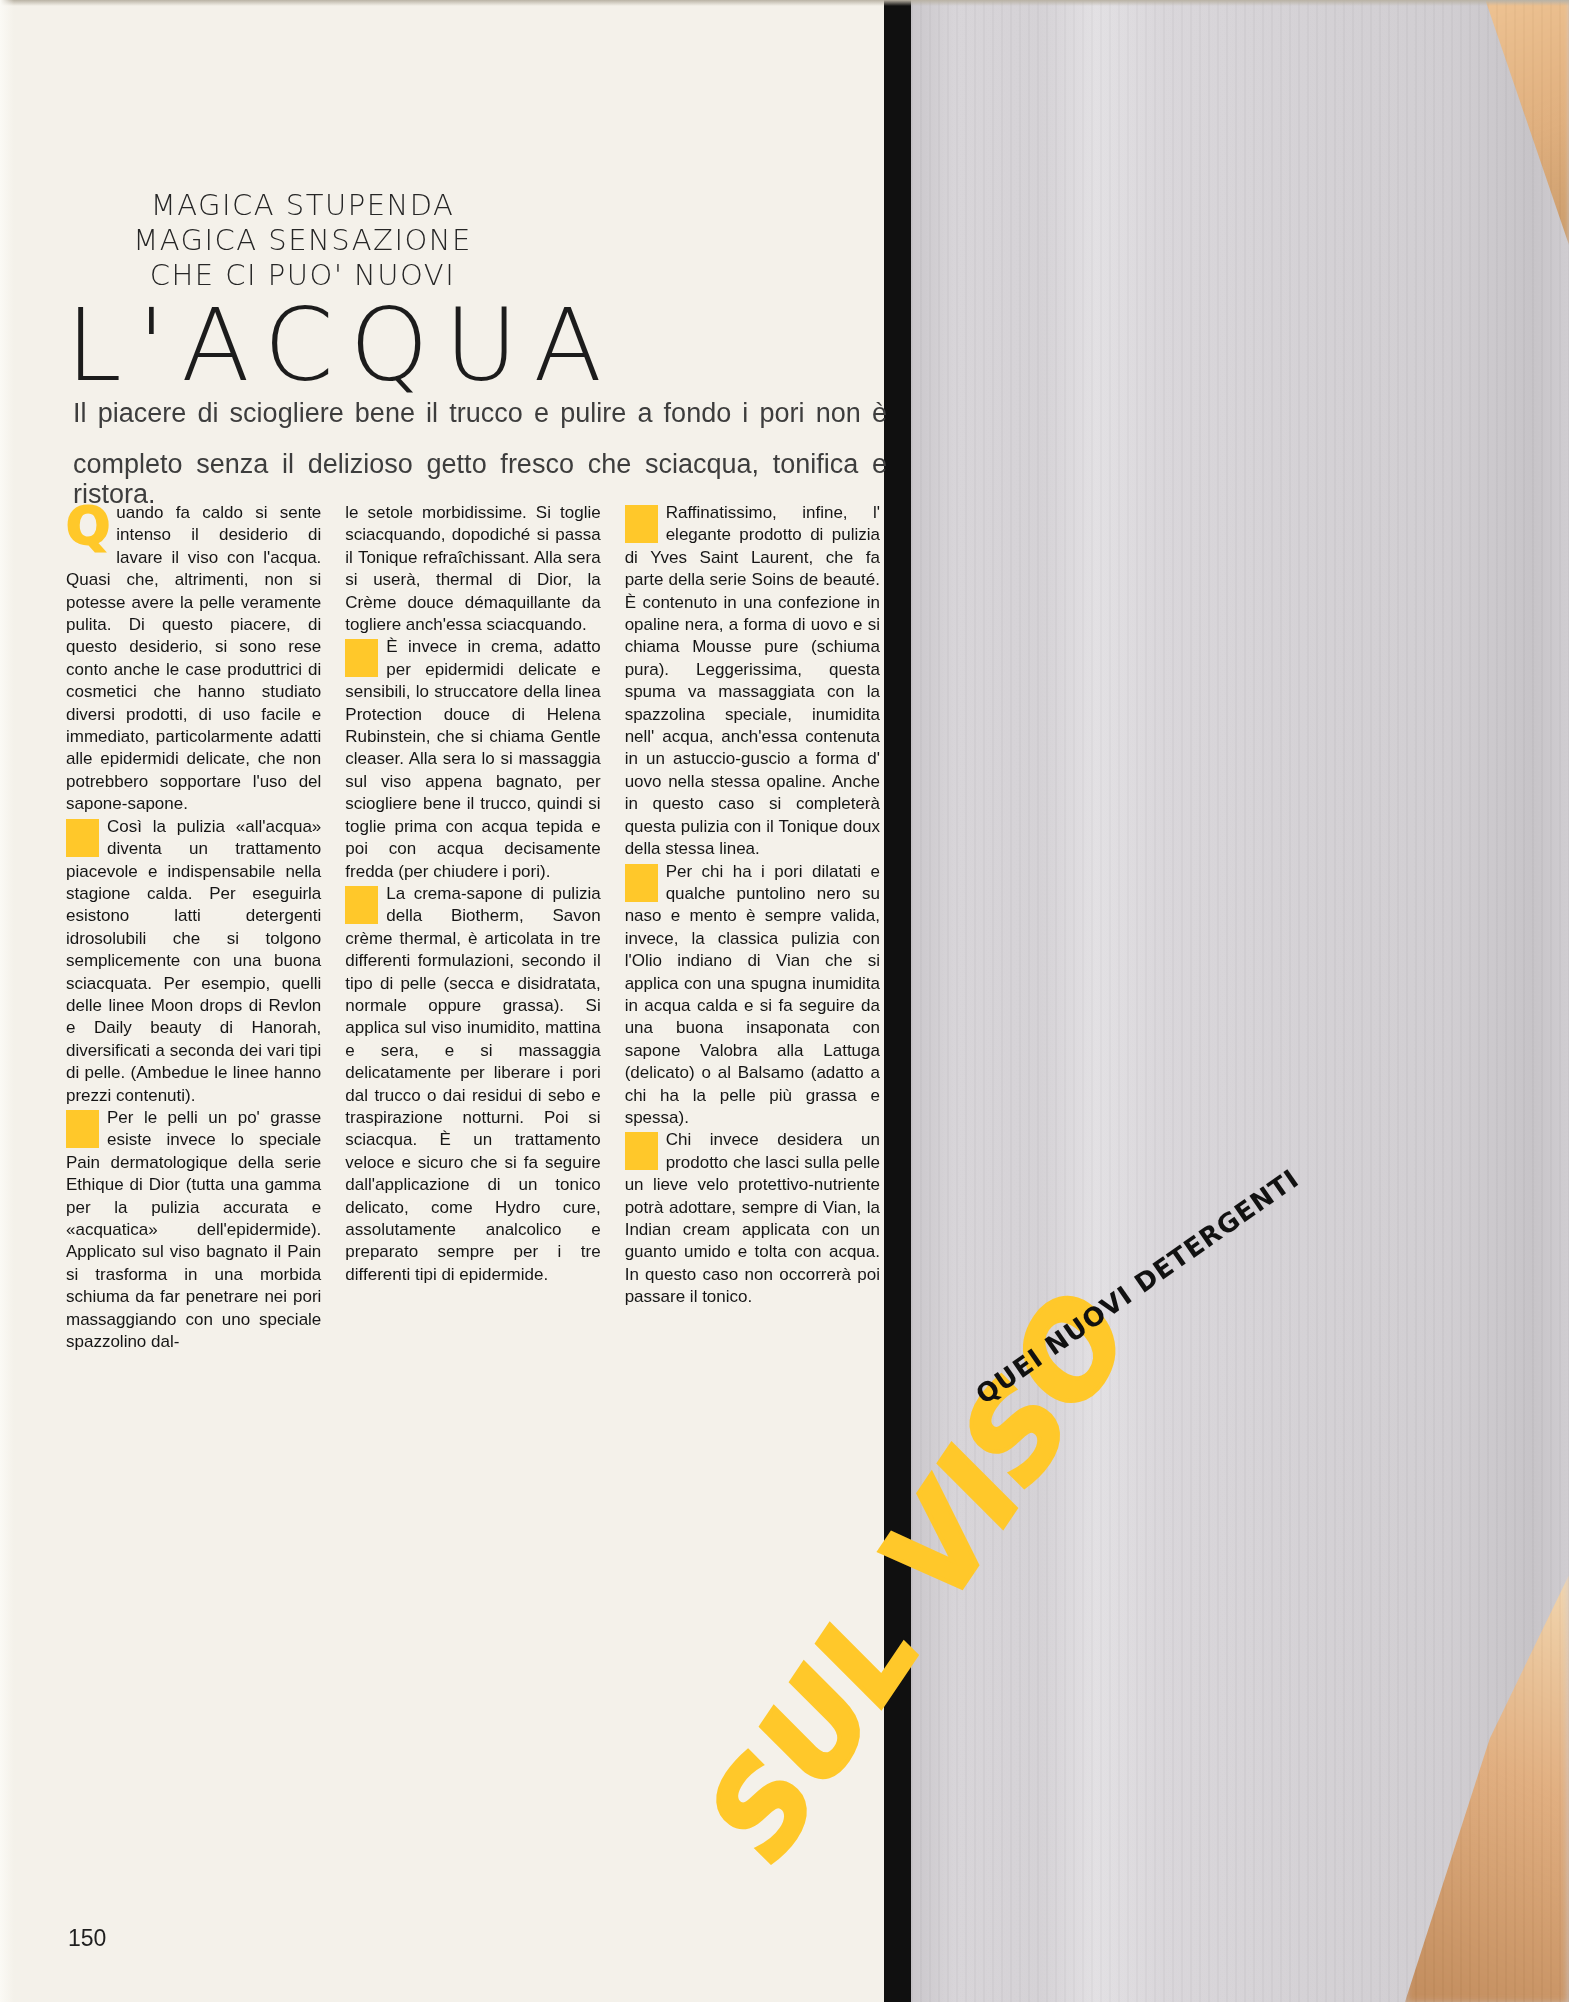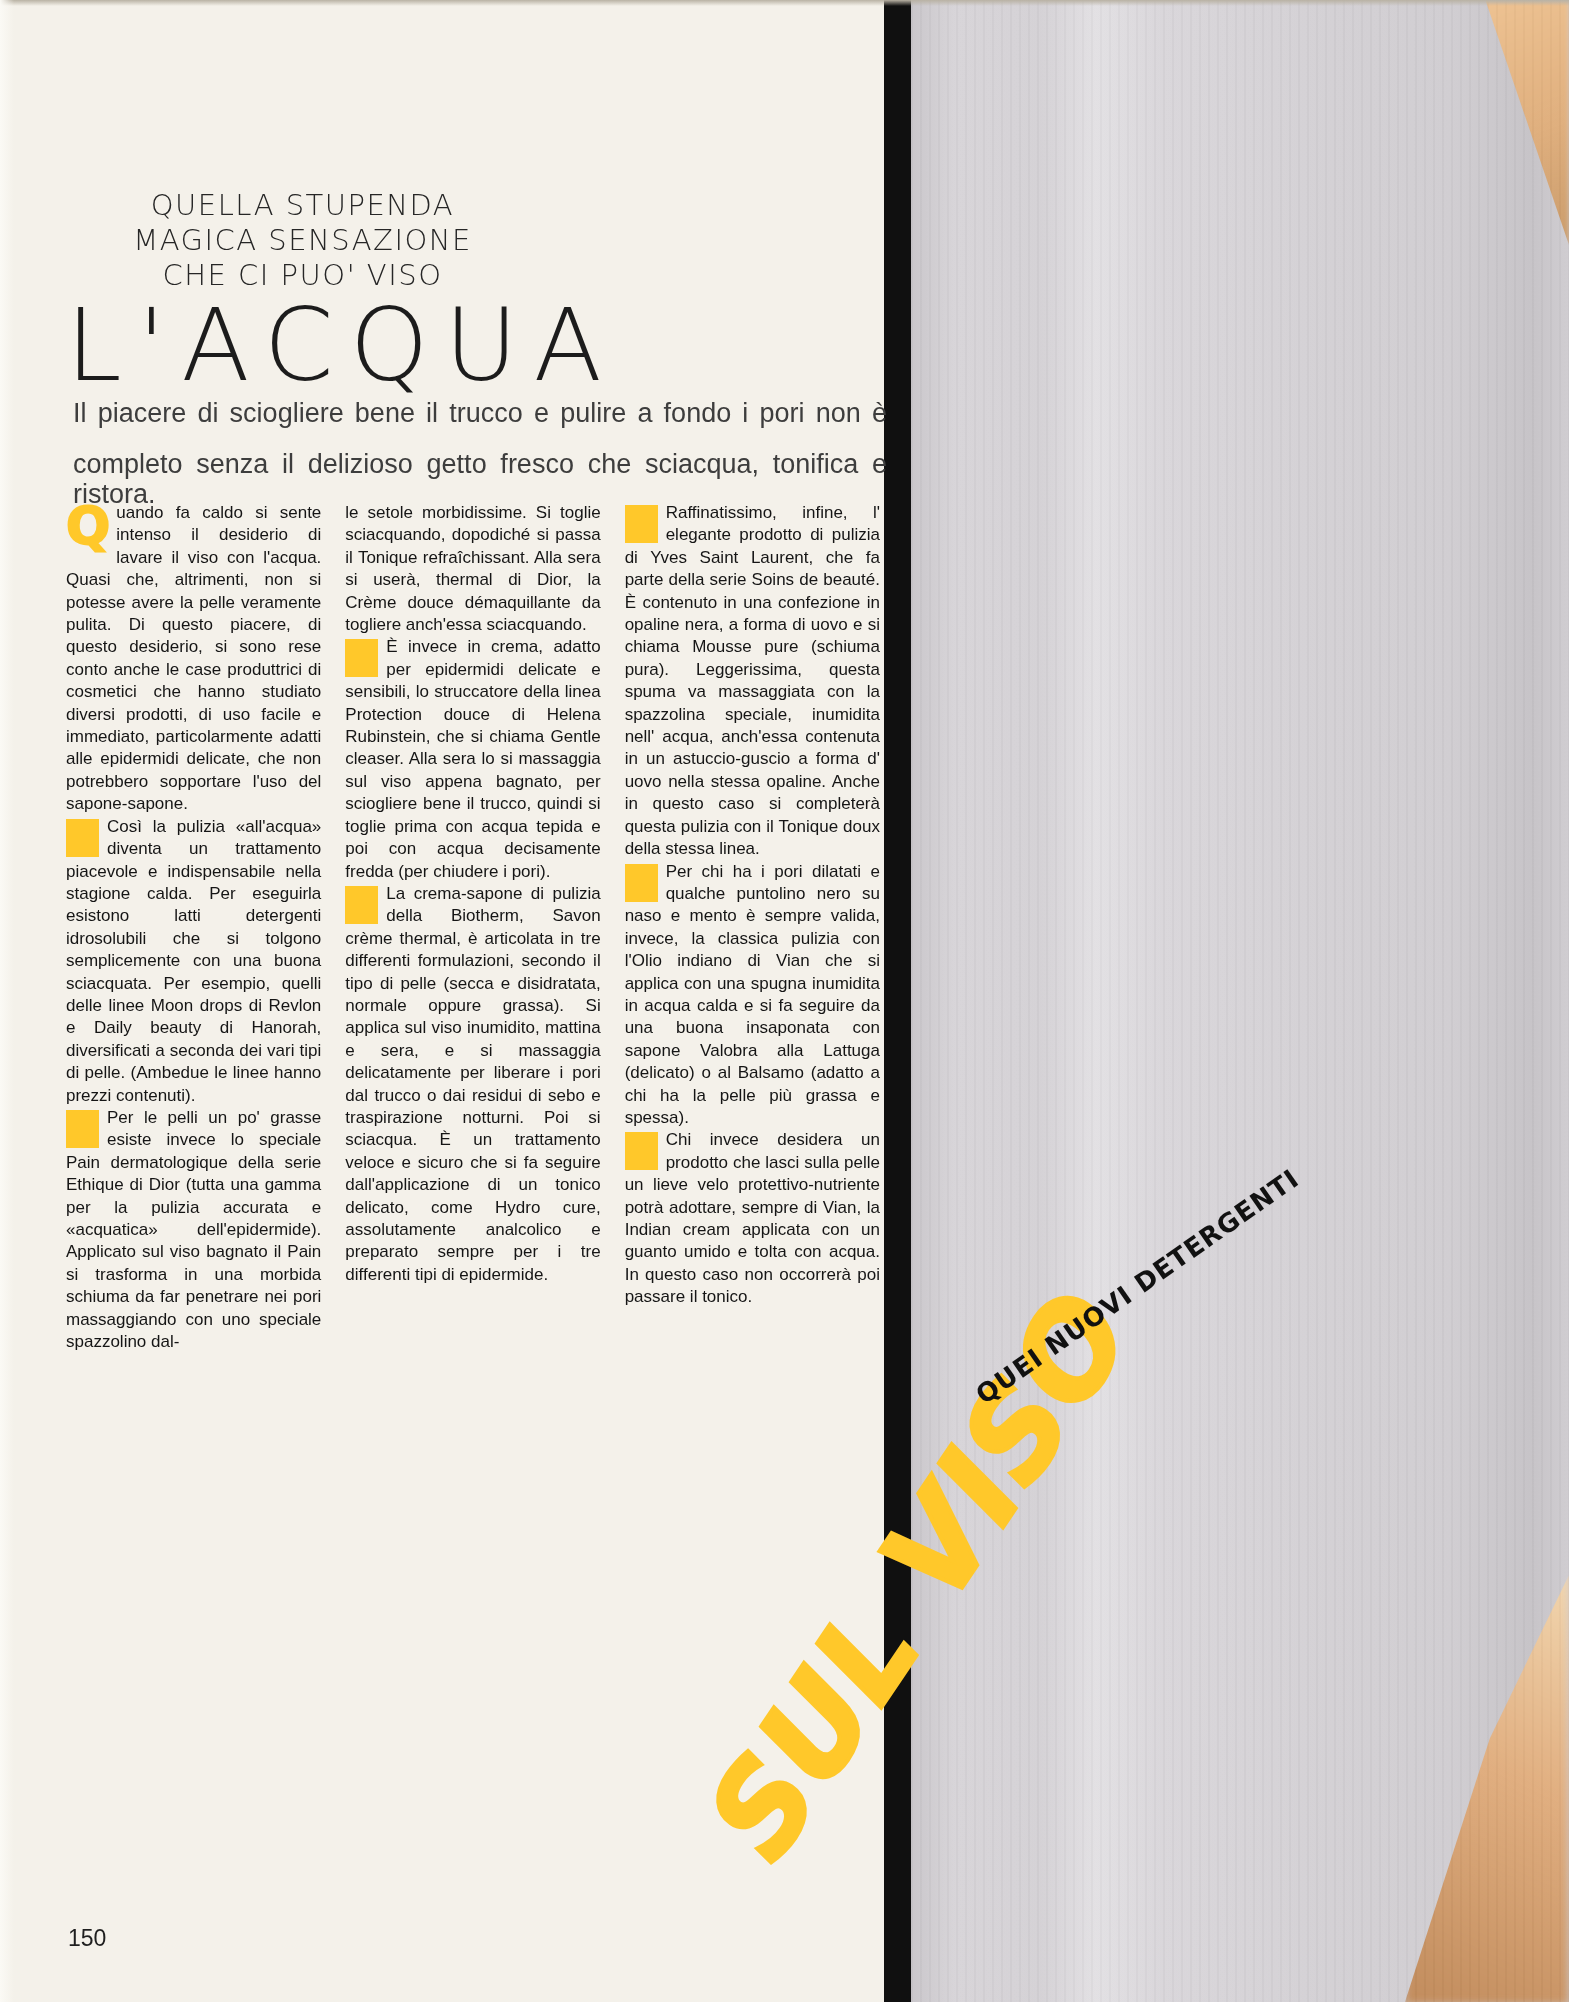--- a/index.html
+++ b/index.html
@@ -164,7 +164,7 @@
   <div class="edge-left"></div>
 
   <header class="kicker">
-    <div>QUELLA STUPENDA</div>
+    <div>MAGICA STUPENDA</div>
     <div>MAGICA SENSAZIONE</div>
     <div>CHE CI PUO' VISO</div>
   </header>

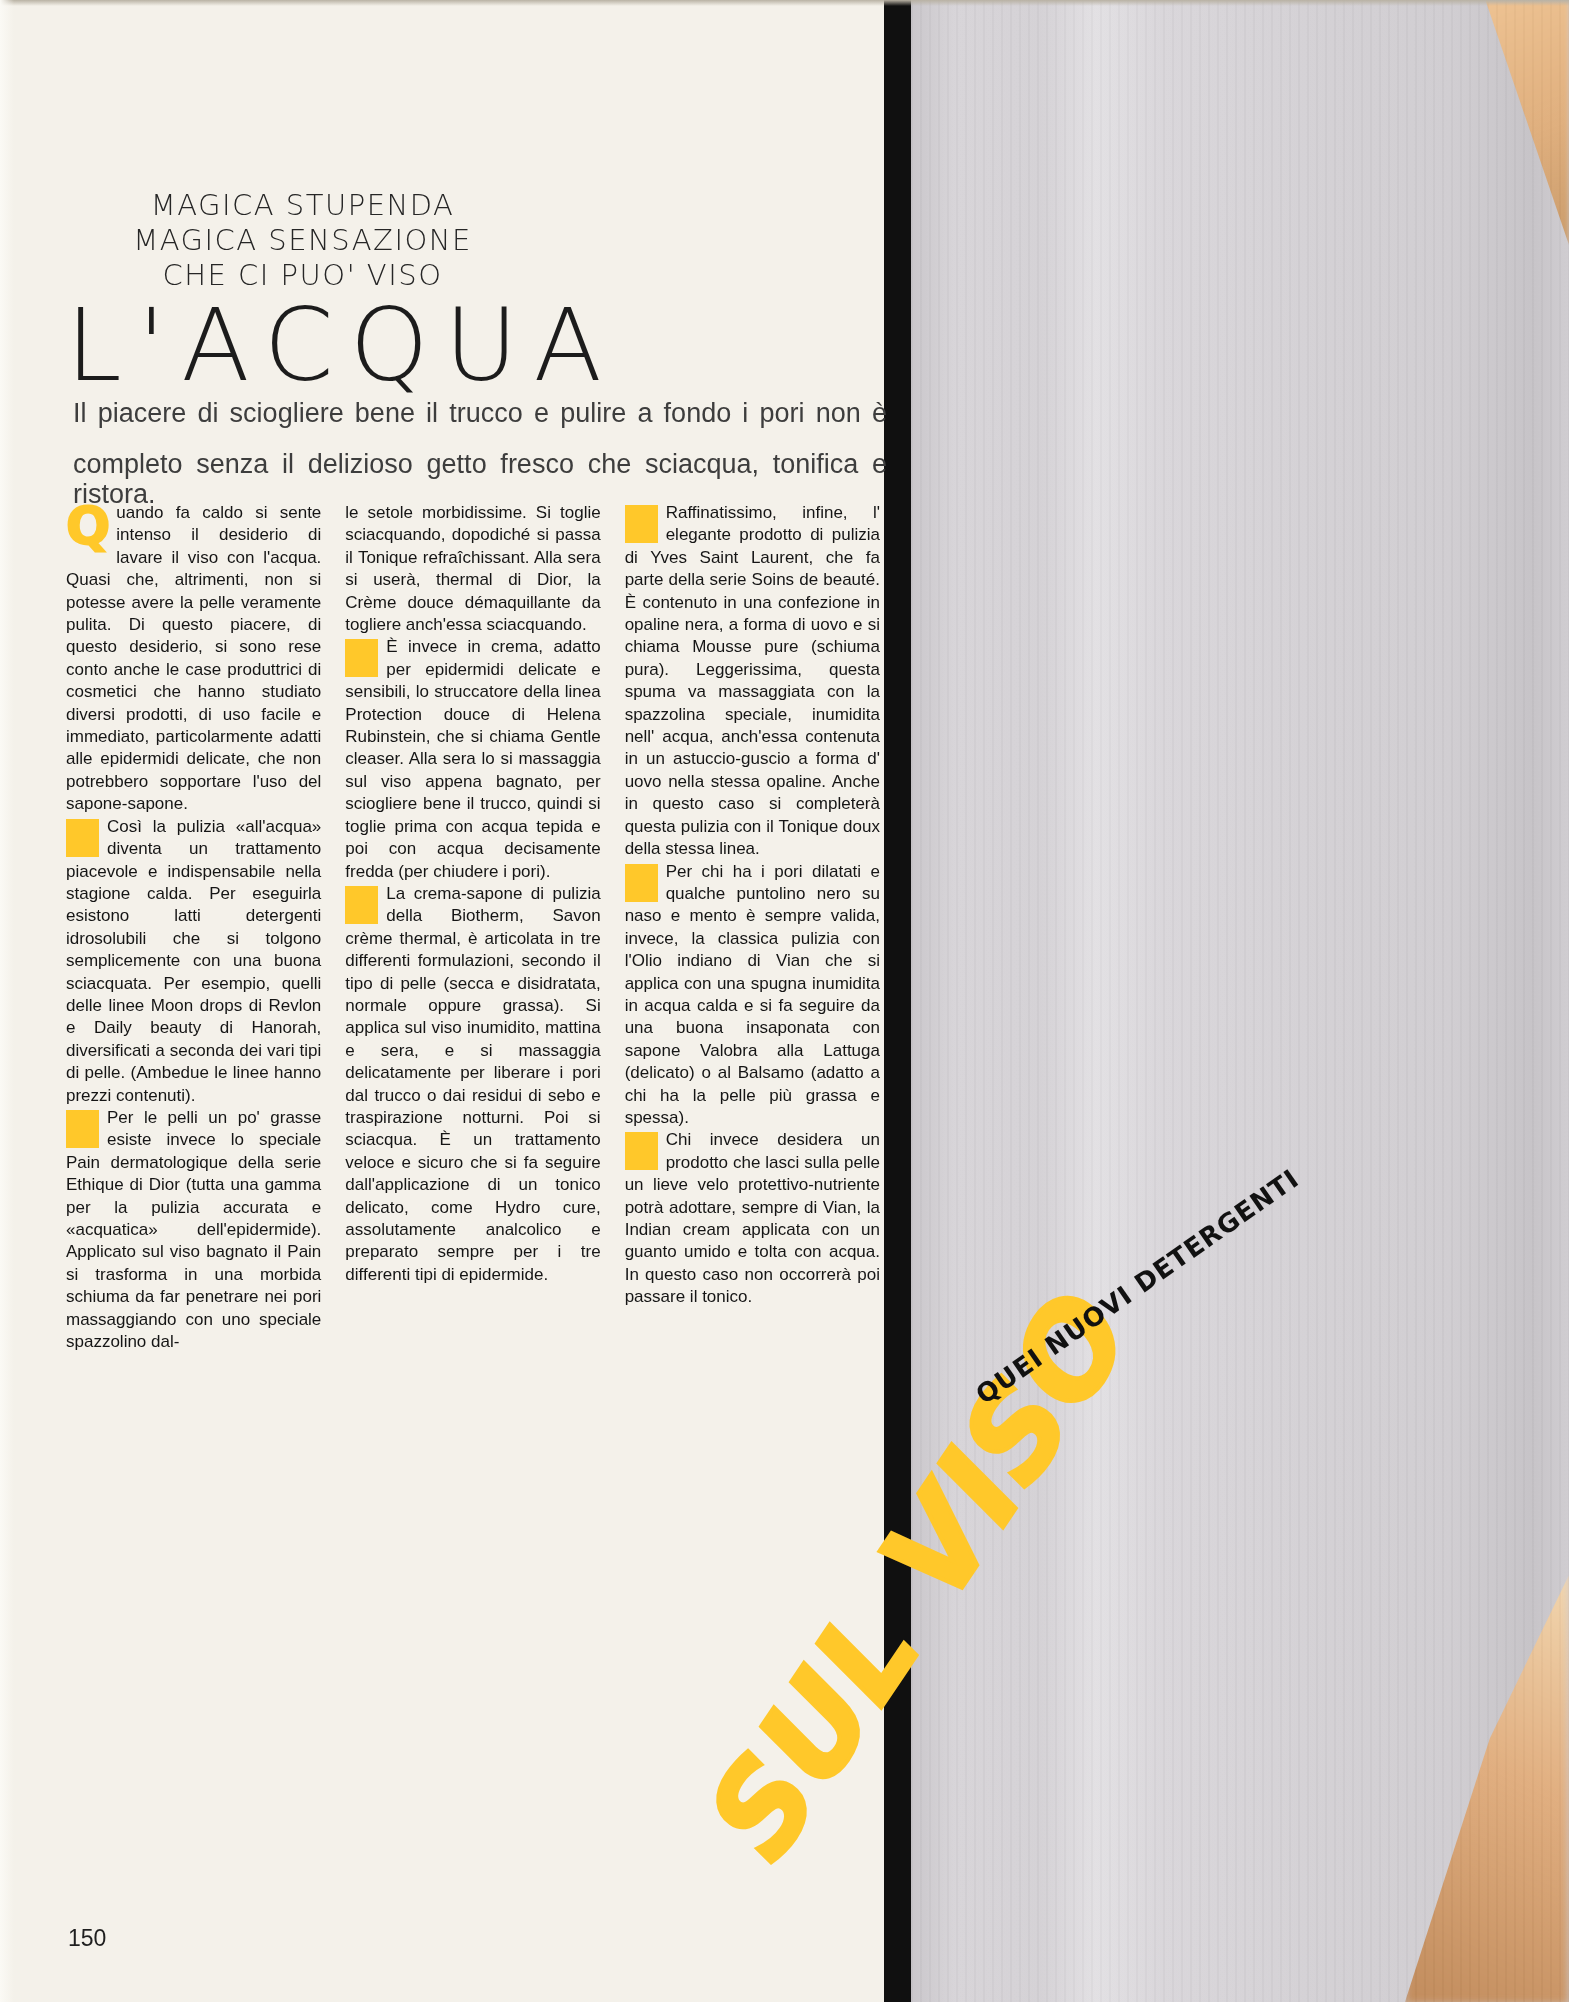--- a/index.html
+++ b/index.html
@@ -166,7 +166,7 @@
   <header class="kicker">
     <div>MAGICA STUPENDA</div>
     <div>MAGICA SENSAZIONE</div>
-    <div>CHE CI PUO' VISO</div>
+    <div>CHE CI PUO' NUOVI</div>
   </header>
   <h1 class="title">L'ACQUA</h1>
   <div class="subtitle">

